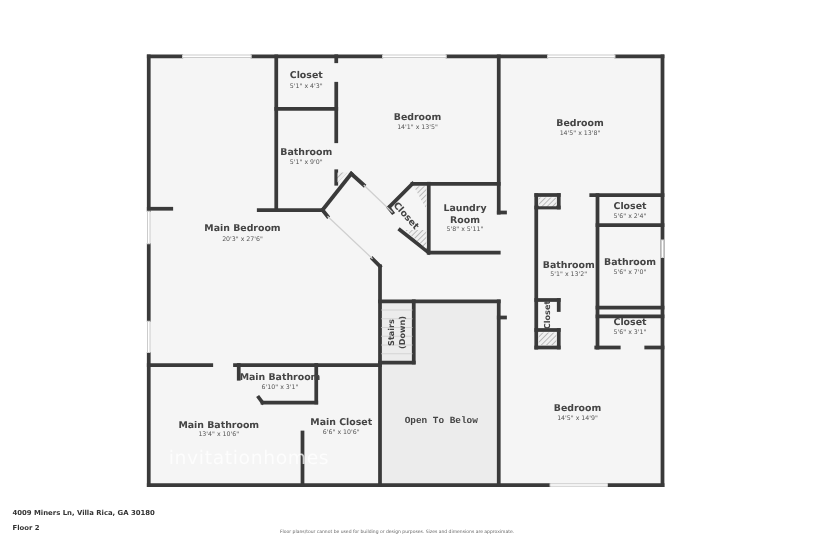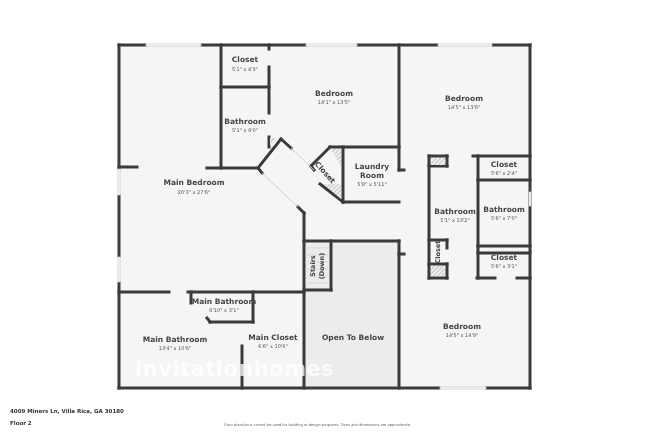--- a/index.html
+++ b/index.html
@@ -174,7 +174,7 @@
 <div class="room-name" style="left:273px; top:333px;text-align:center;">Main Closet</div>
 <div class="room-dim" style="left:273px; top:343px;">6'6" x 10'6"</div>
 
-<div class="room-name" style="left:353px; top:333px;">Open To Below</div>
+<div class="room-name" style="left:353px; top:333px;font-family:Liberation Mono, monospace;">Open To Below</div>
 
 <div class="room-name" style="left:462px; top:322px;">Bedroom</div>
 <div class="room-dim" style="left:462px; top:332px;">14'5" x 14'9"</div>

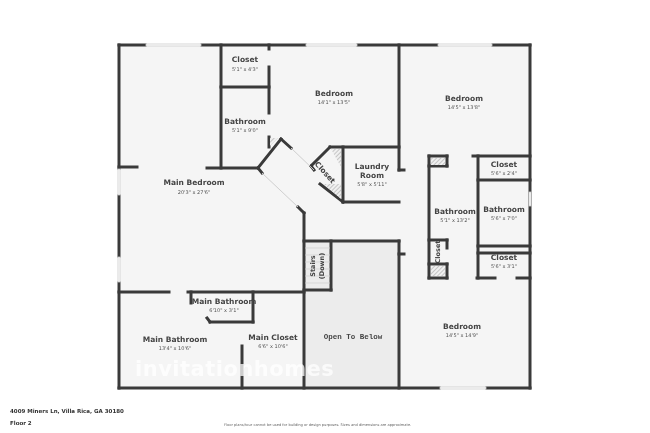--- a/index.html
+++ b/index.html
@@ -10,7 +10,7 @@
   .footer-addr { position: absolute; left: 10px; top: 408px; font-size: 5.5px; color: #333; font-weight: bold; }
   .footer-floor { position: absolute; left: 10px; top: 420px; font-size: 5.5px; color: #333; font-weight: bold; }
   .footer-note { position: absolute; left: 224px; top: 423px; font-size: 3.6px; color: #666; white-space: nowrap; }
-  .watermark { position: absolute; left: 135px; top: 357px; font-size: 21px; color: rgba(255,255,255,0.75); font-weight: bold; letter-spacing: 0.5px; }
+  .watermark { position: absolute; left: 135px; top: 357px; font-size: 15px; color: rgba(255,255,255,0.75); font-weight: normal; letter-spacing: 0.5px; }
 </style>
 </head>
 <body>

